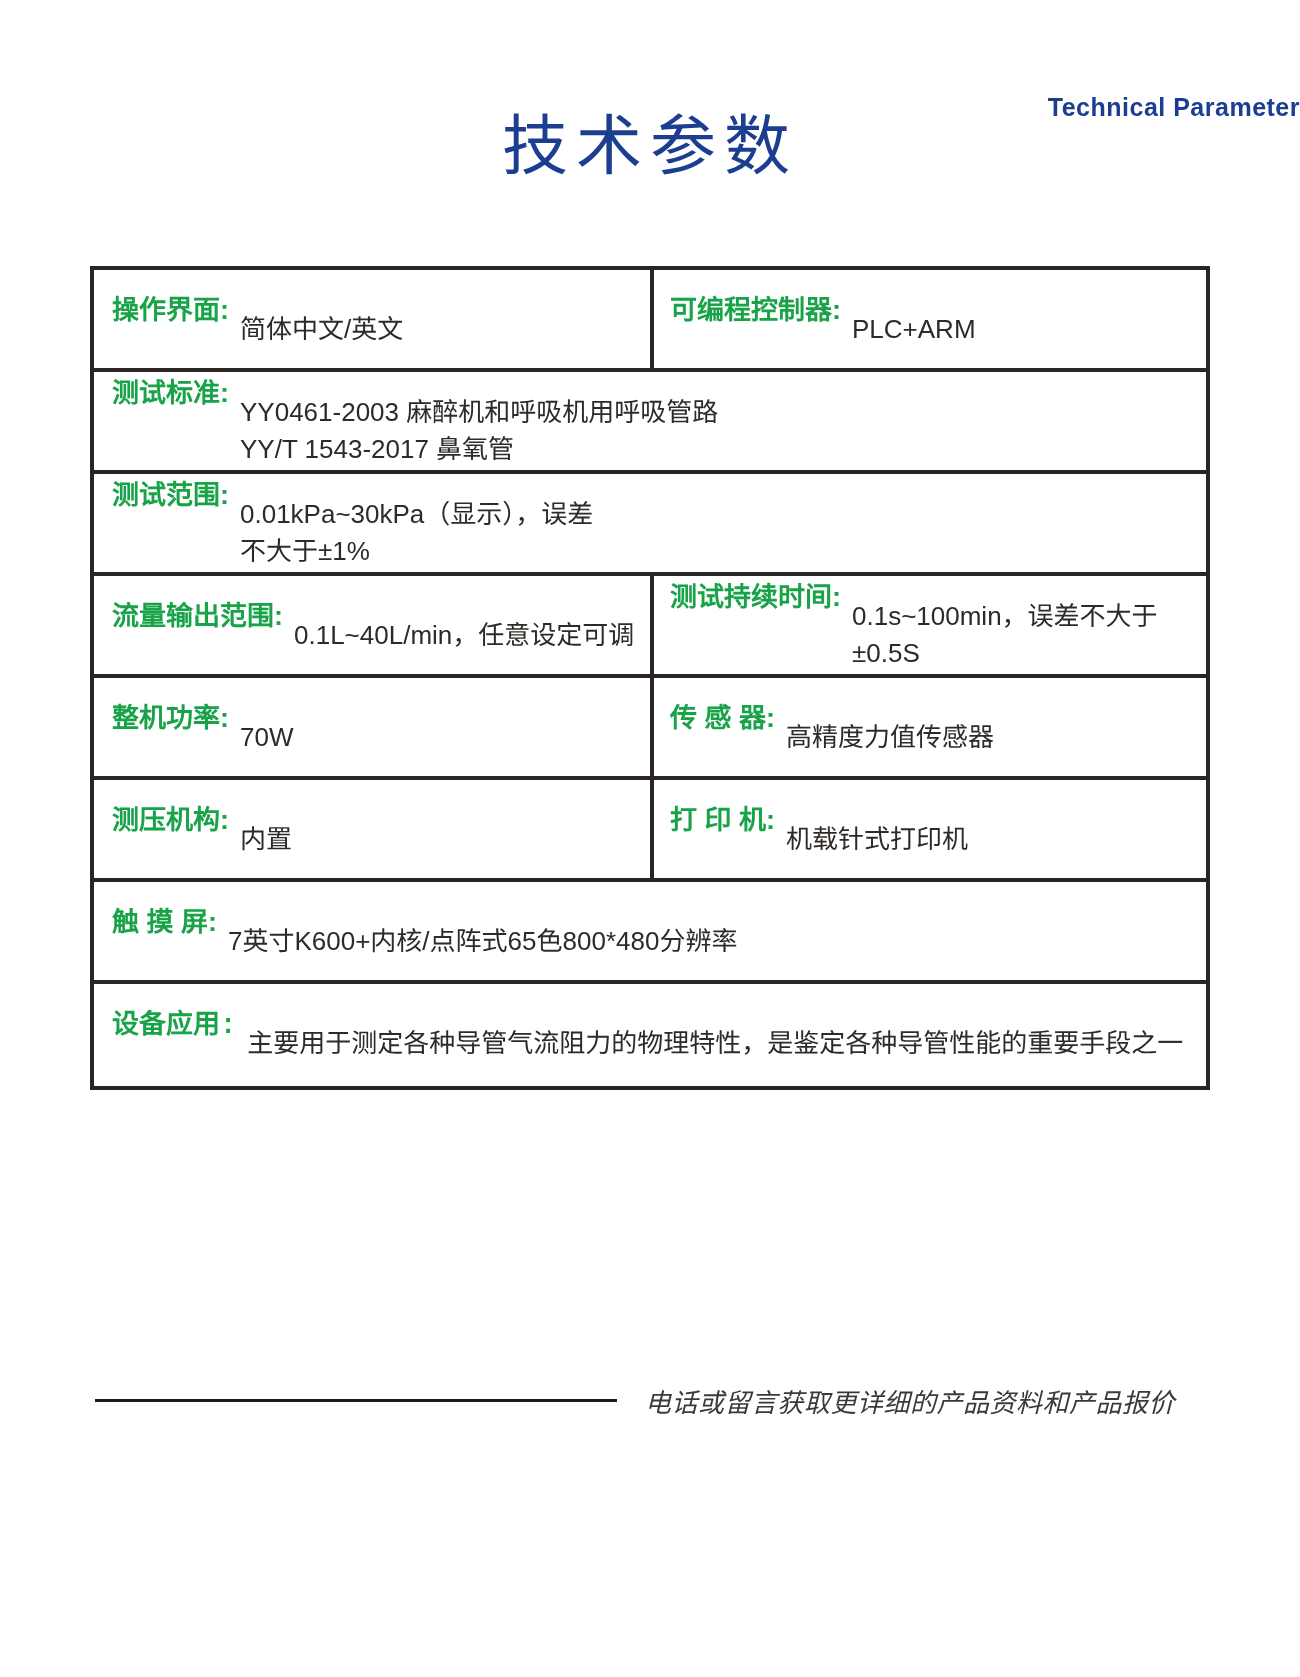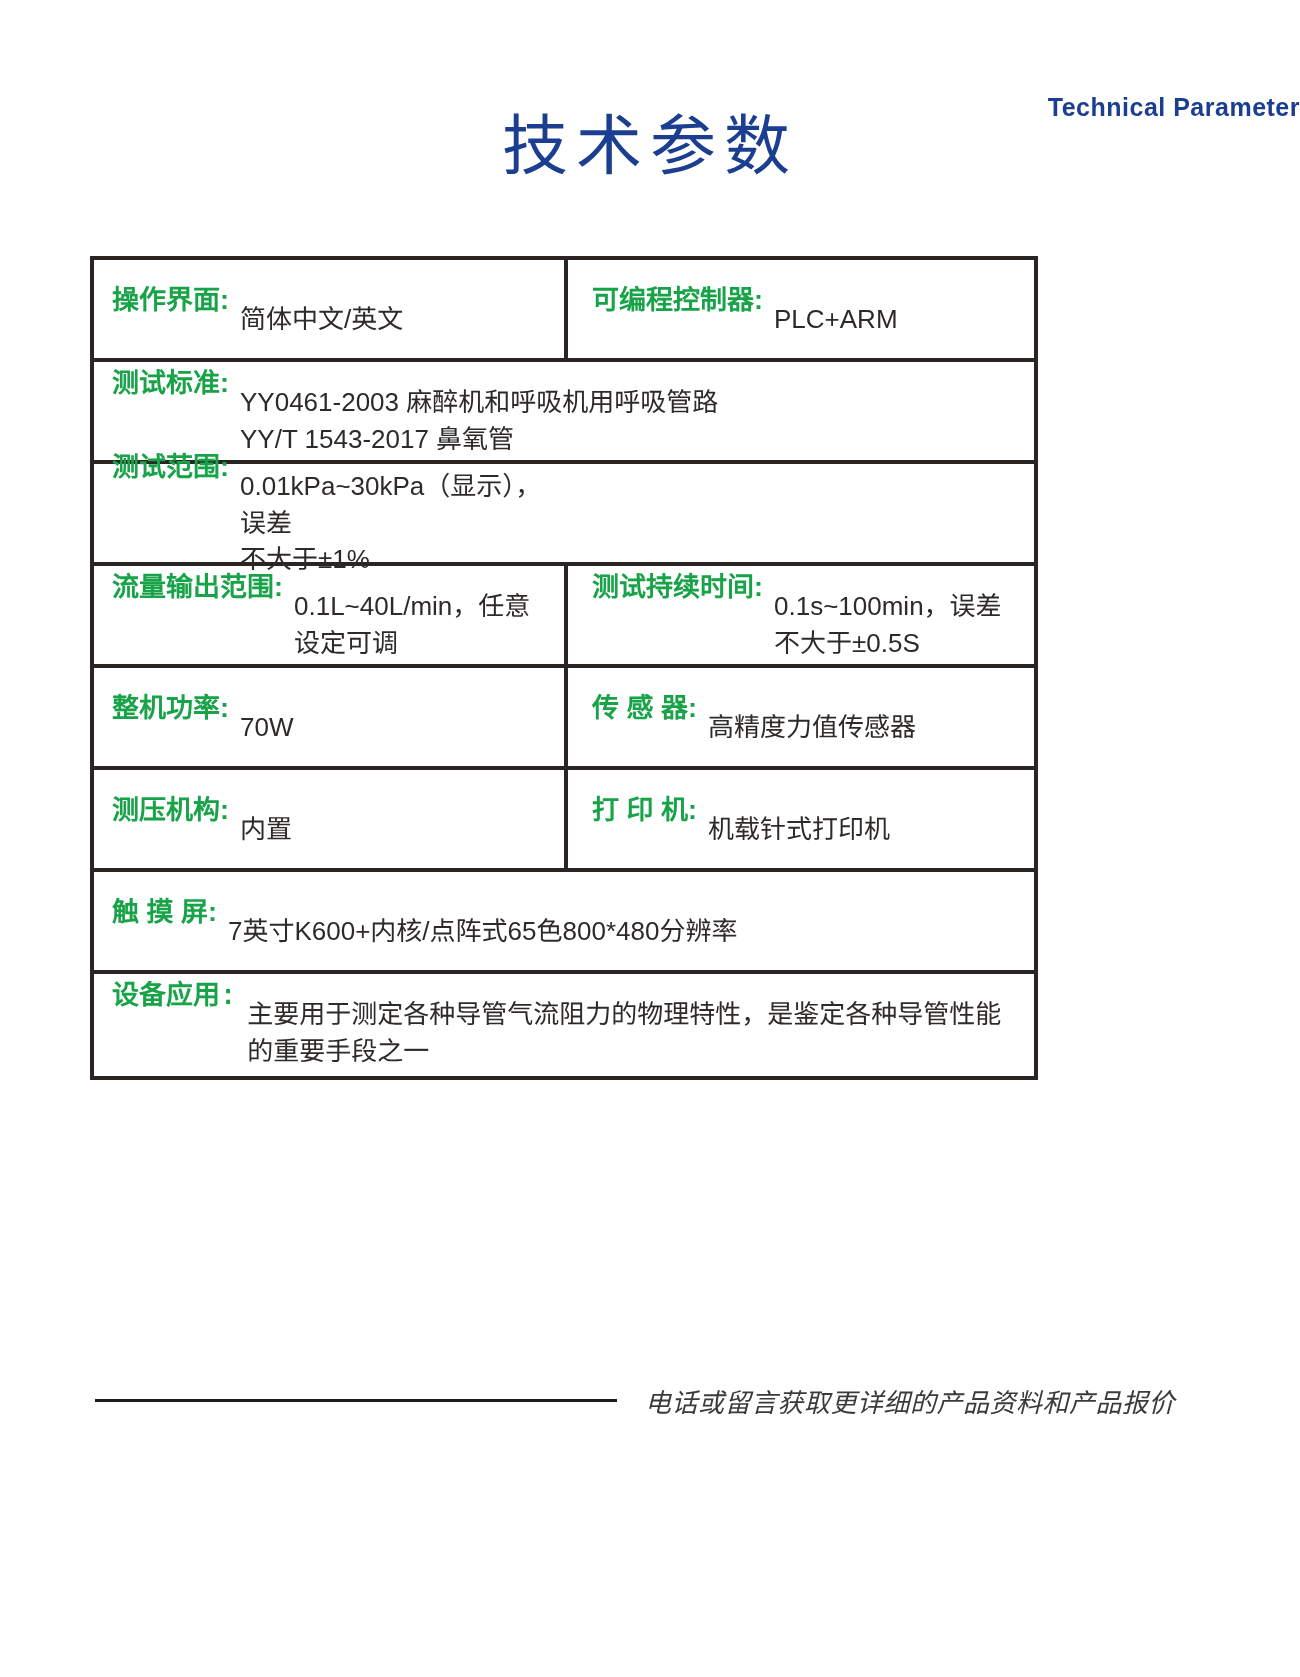--- a/index.html
+++ b/index.html
@@ -25,7 +25,7 @@
   }
 
   .spec-table{
-    position:absolute;left:90px;top:256px;width:948px;
+    position:absolute;left:90px;top:266px;width:1120px;
     border:4px solid var(--border);
     background:#ffffff;
   }

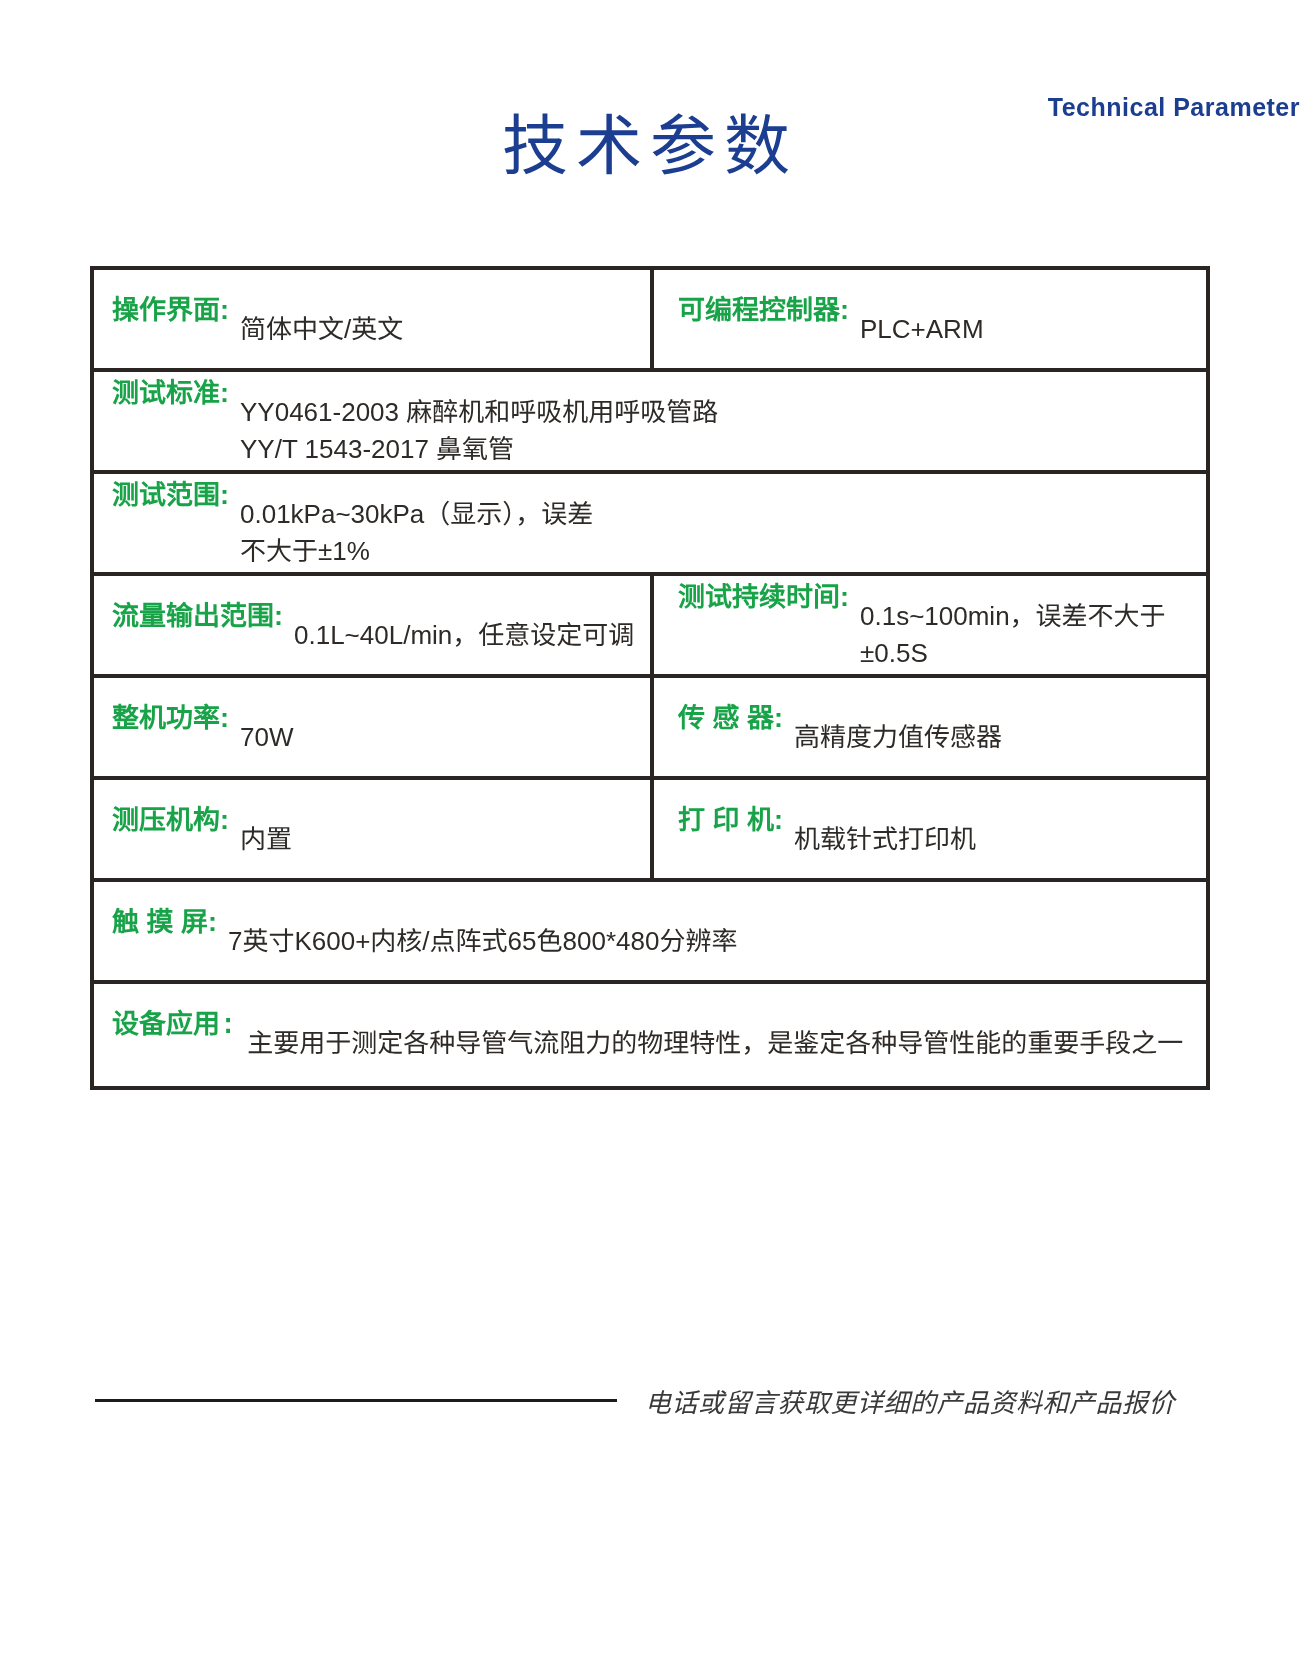--- a/index.html
+++ b/index.html
@@ -40,7 +40,7 @@
     padding:8px 14px 8px 18px;
   }
   .cell.half{width:50%;}
-  .cell.right{border-left:4px solid var(--border);padding-left:24px;}
+  .cell.right{border-left:4px solid var(--border);padding-left:16px;}
   .pair{display:flex;align-items:flex-start;}
   .lab{
     color:var(--green);font-weight:bold;font-size:27px;line-height:1.42;

